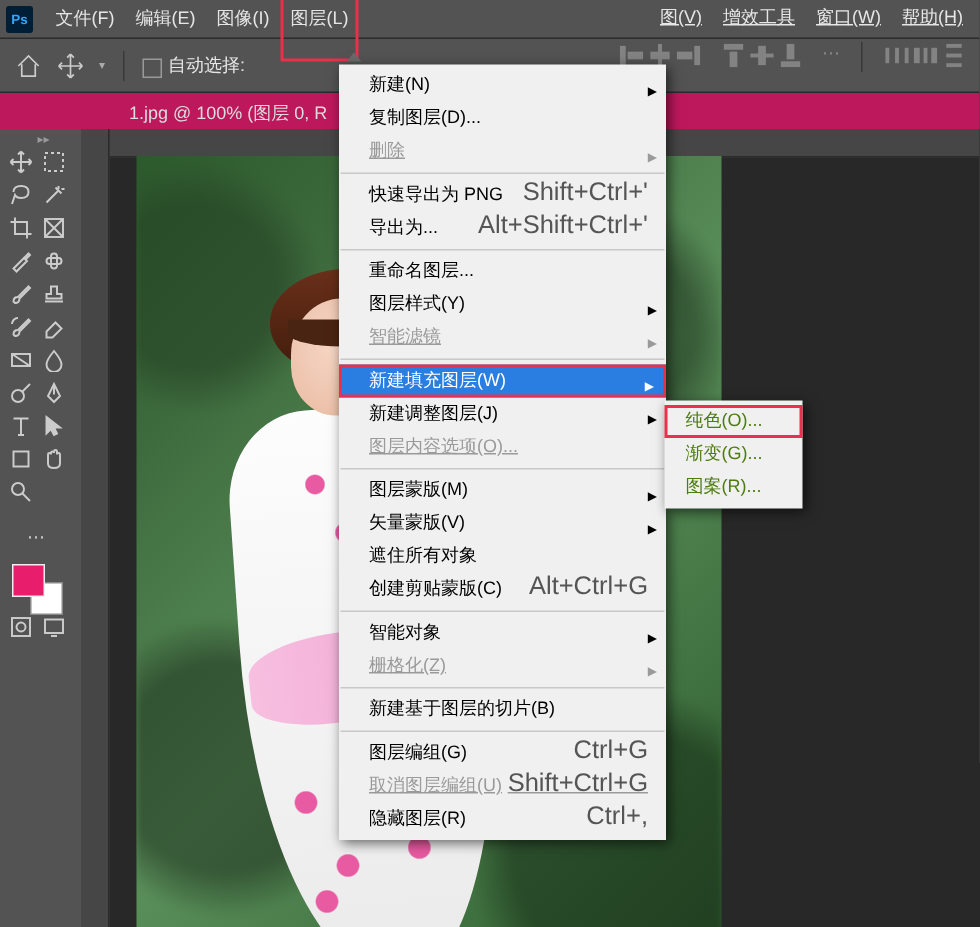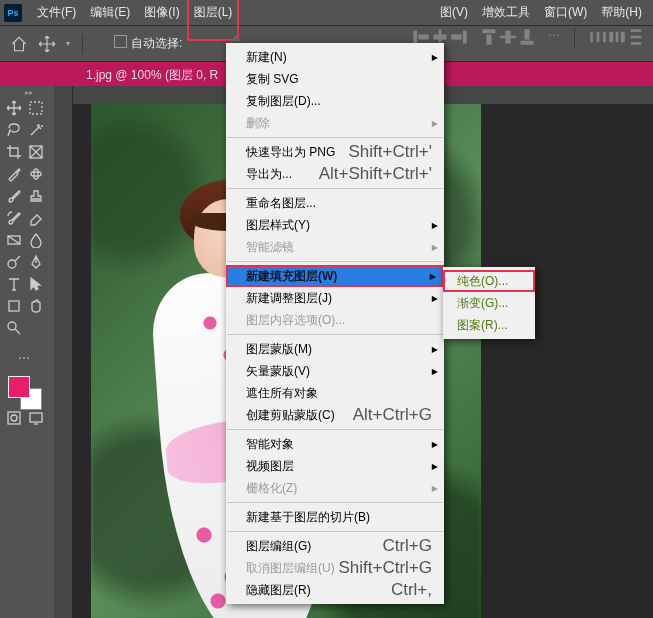--- a/index.html
+++ b/index.html
@@ -162,7 +162,7 @@
   <div class="menu-item">编辑(E)</div>
   <div class="menu-item">图像(I)</div>
   <div class="menu-item highlighted">图层(L)</div>
-  <div style="position:absolute; right:4px; top:0; height:25px; display:flex; align-items:center;">
+  <div style="position:absolute; right:4px; top:0; height:25px; display:flex; text-decoration:underline;">
     <div class="menu-item">图(V)</div>
     <div class="menu-item">增效工具</div>
     <div class="menu-item">窗口(W)</div>

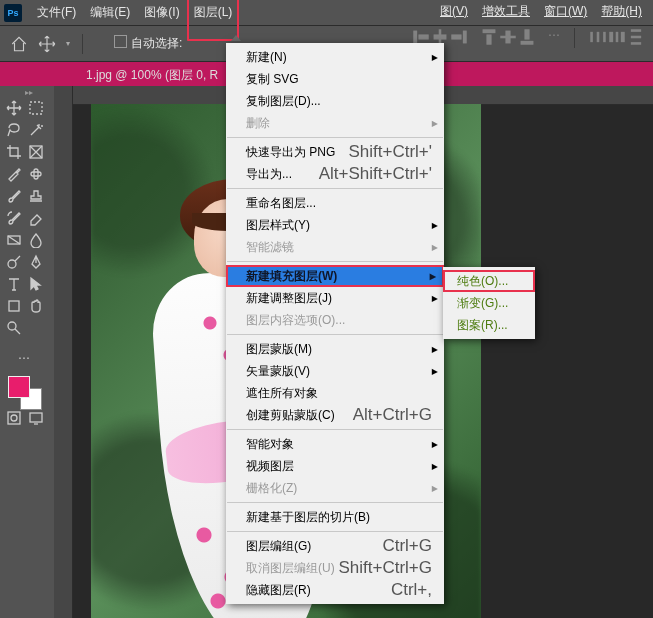--- a/index.html
+++ b/index.html
@@ -183,7 +183,7 @@
   </div>
   <span style="font-size:8px;color:#aaa;">▾</span>
   <div class="divider"></div>
-  <label style="display:flex;align-items:flex-start;margin-left:19px;">
+  <label style="display:flex;align-items:flex-end;">
     <span class="checkbox"></span>
     <span>自动选择:</span>
   </label>

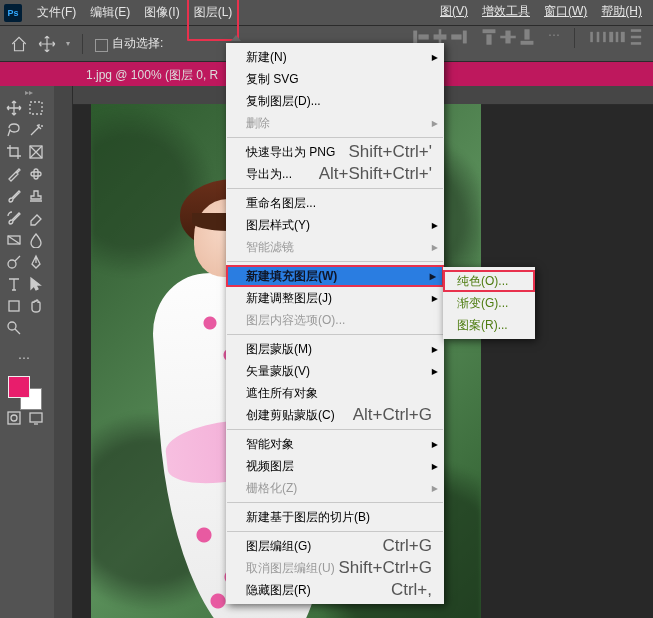--- a/index.html
+++ b/index.html
@@ -124,7 +124,7 @@
     font-size: 12px; padding: 3px 0;
   }
   .m-row {
-    display: flex; align-items: center; justify-content: space-between;
+    display: flex; align-items: flex-end; justify-content: space-between;
     padding: 3px 12px 3px 20px; height: 16px; position: relative;
   }
   .m-row.hover { background: #2a7de1; color: #0f172a; font-weight: bold; }

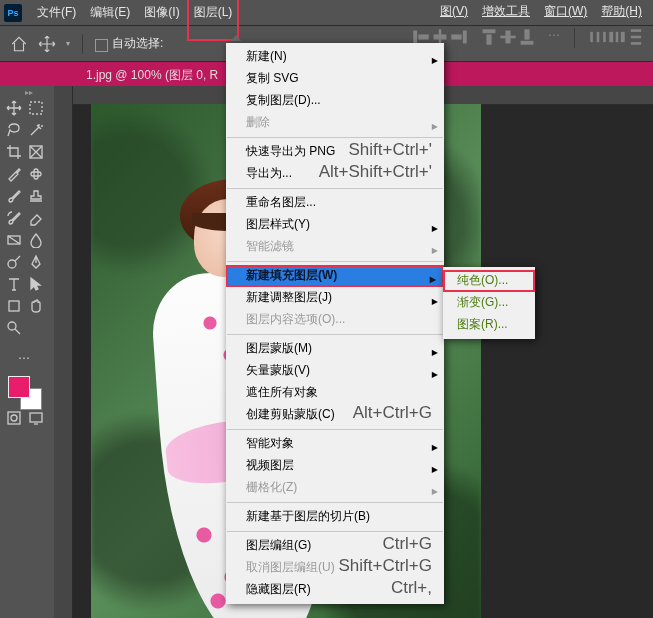--- a/index.html
+++ b/index.html
@@ -421,9 +421,6 @@
       <span>新建(N)</span>
     </div>
     <div class="m-row">
-      <span>复制 SVG</span>
-    </div>
-    <div class="m-row">
       <span>复制图层(D)...</span>
     </div>
     <div class="m-row m-sub disabled">

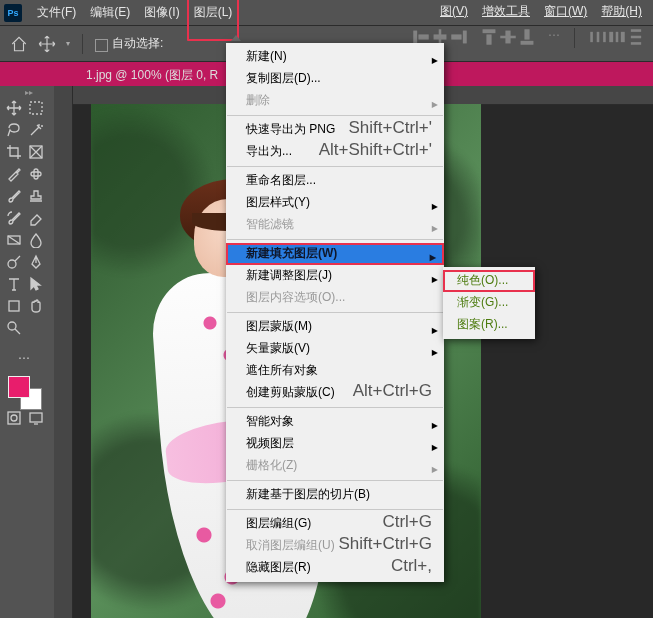--- a/index.html
+++ b/index.html
@@ -128,7 +128,7 @@
     padding: 3px 12px 3px 20px; height: 16px; position: relative;
   }
   .m-row.hover { background: #2a7de1; color: #0f172a; font-weight: bold; }
-  .m-row.disabled { color: #9a9a9a; }
+  .m-row.disabled { color: #9a9a9a; text-decoration: underline; }
   .m-sub::after {
     content: "▶"; font-size: 8px; position: absolute; right: 6px;
   }

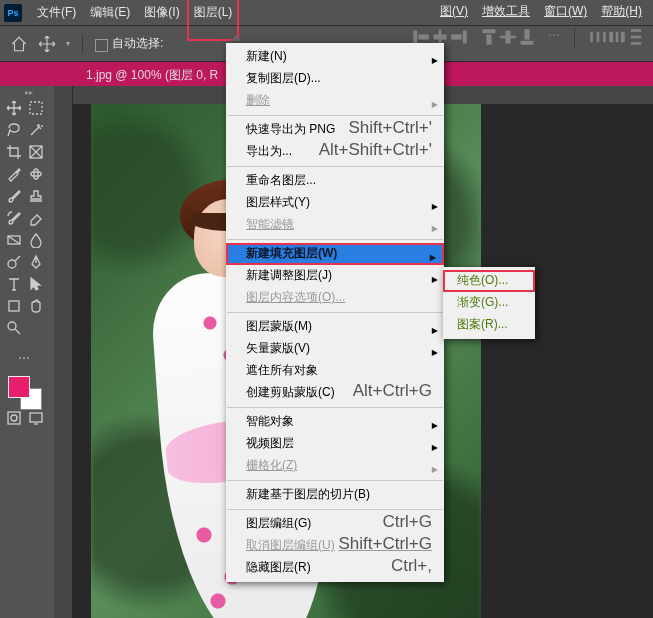--- a/index.html
+++ b/index.html
@@ -127,7 +127,7 @@
     display: flex; align-items: flex-end; justify-content: space-between;
     padding: 3px 12px 3px 20px; height: 16px; position: relative;
   }
-  .m-row.hover { background: #2a7de1; color: #0f172a; font-weight: bold; }
+  .m-row.hover { background: #2a7de1; color: #ffffff; }
   .m-row.disabled { color: #9a9a9a; text-decoration: underline; }
   .m-sub::after {
     content: "▶"; font-size: 8px; position: absolute; right: 6px;

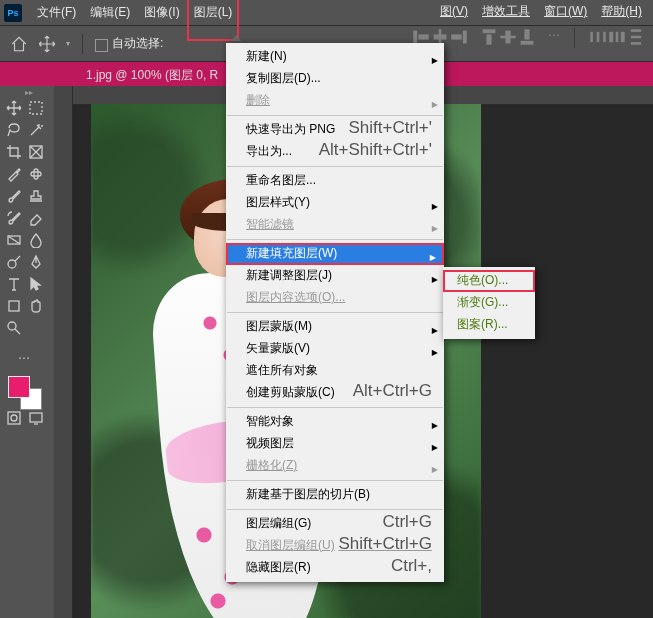--- a/index.html
+++ b/index.html
@@ -473,9 +473,6 @@
     <div class="m-row m-sub">
       <span>智能对象</span>
     </div>
-    <div class="m-row m-sub">
-      <span>视频图层</span>
-    </div>
     <div class="m-row m-sub disabled">
       <span>栅格化(Z)</span>
     </div>

